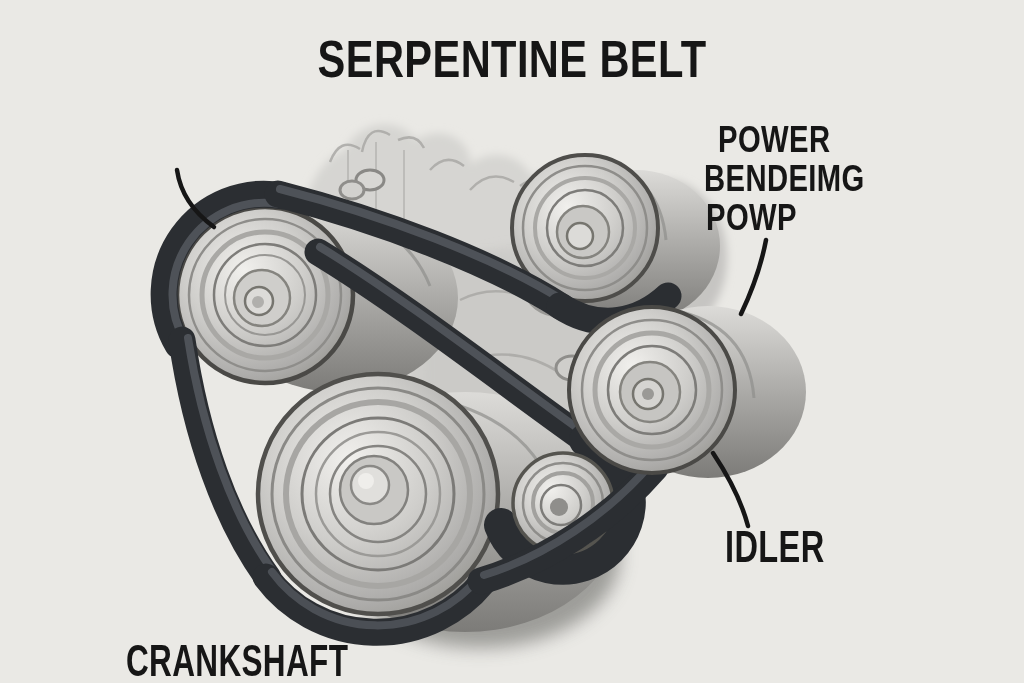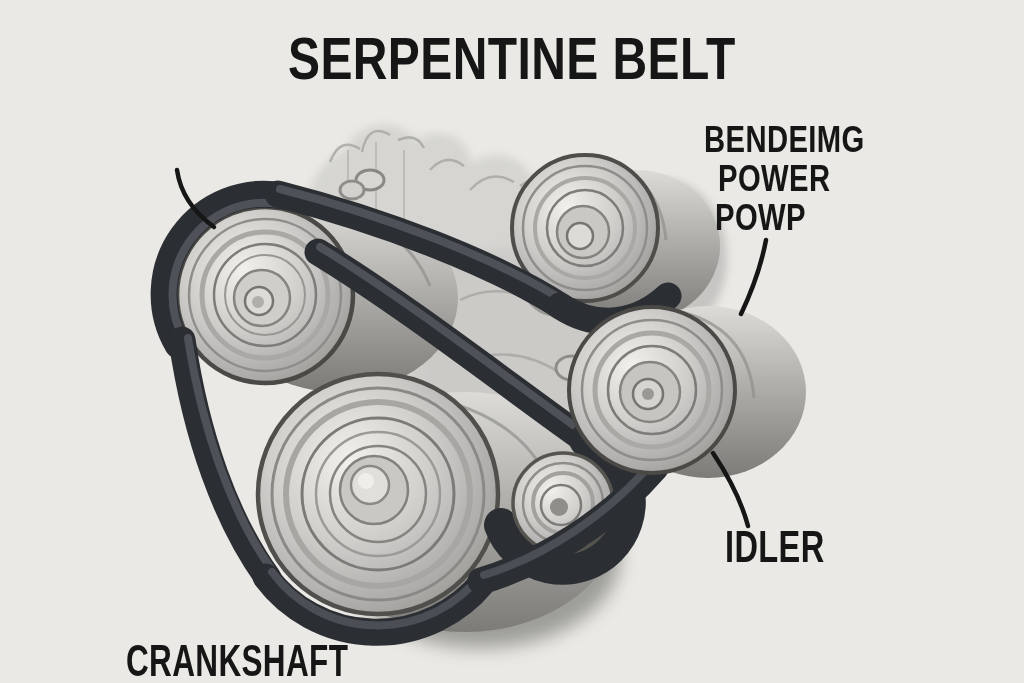--- a/index.html
+++ b/index.html
@@ -13,7 +13,7 @@
     letter-spacing:0.5px;
   }
   .cond{display:inline-block;transform-origin:left top;}
-  #title-wrap{left:0;top:29px;width:1024px;text-align:center;font-size:60px;line-height:60px;}
+  #title-wrap{left:0;top:29px;width:1024px;text-align:center;font-size:52px;line-height:60px;}
   #title-wrap .cond{transform:scaleX(0.80);transform-origin:center top;}
   #lbl-alternator{left:95px;top:130px;font-size:37px;line-height:37px;}
   #lbl-alternator .cond{transform:scaleX(0.83);}

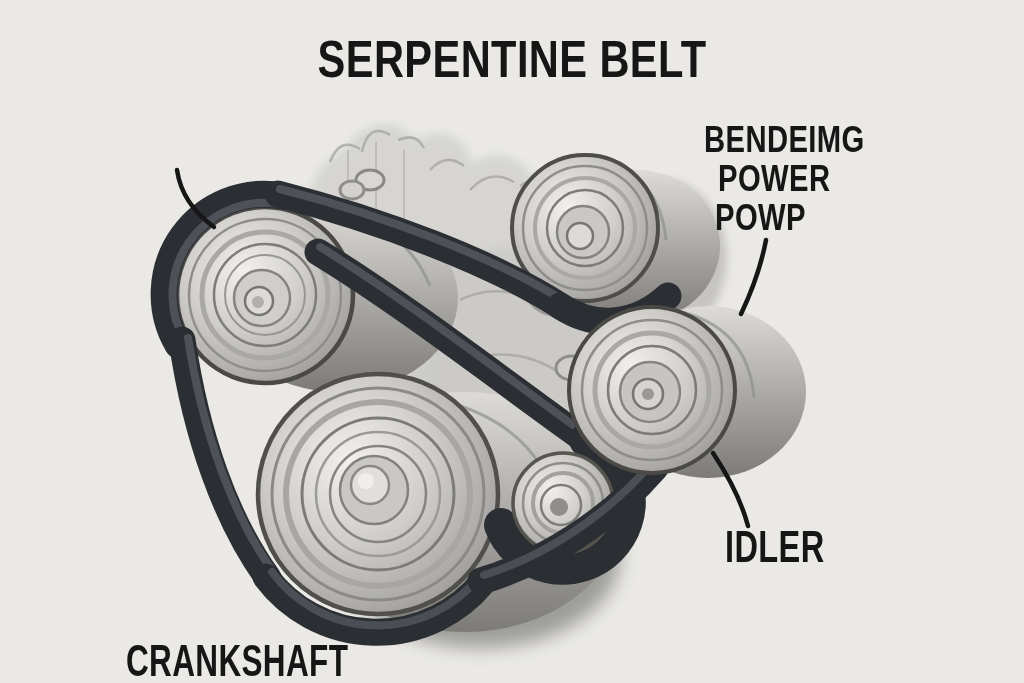--- a/index.html
+++ b/index.html
@@ -191,8 +191,8 @@
 
 
   <div class="lbl" id="lbl-ps">
+    <span class="ps-line ps-indent1"><span class="cond">POWER</span></span>
     <span class="ps-line"><span class="cond">BENDEIMG</span></span>
-    <span class="ps-line ps-indent1"><span class="cond">POWER</span></span>
     <span class="ps-line ps-indent3"><span class="cond">POWP</span></span>
   </div>
 

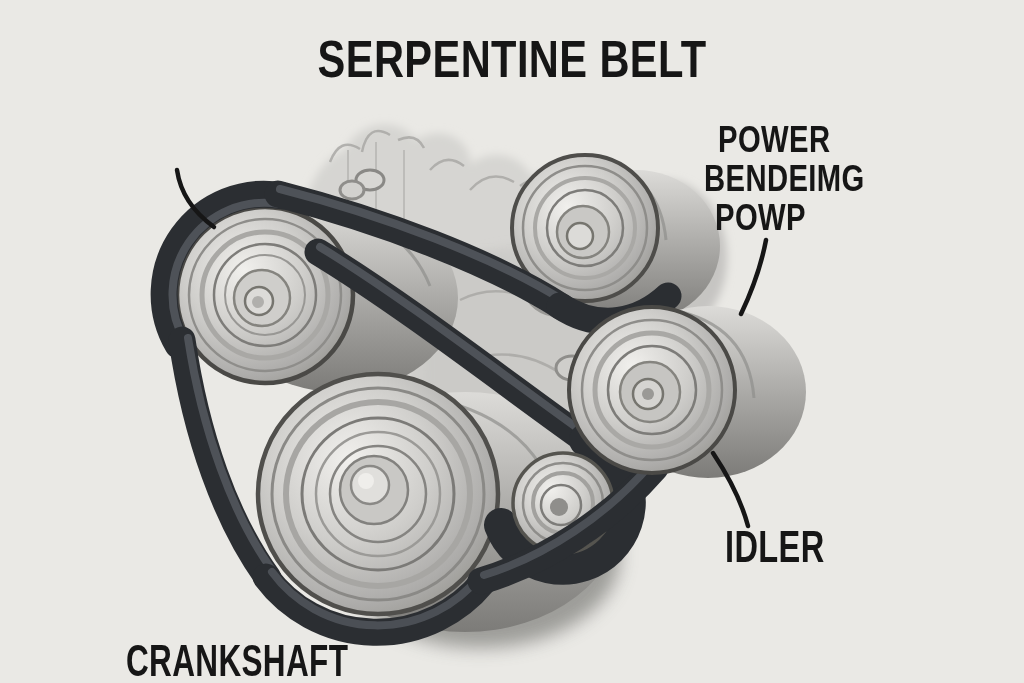--- a/index.html
+++ b/index.html
@@ -21,7 +21,7 @@
   #lbl-ps .ps-line{display:block;}
   #lbl-ps .cond{transform:scaleX(0.79);}
   .ps-indent1{margin-left:14px;}
-  .ps-indent3{margin-left:11px;}
+  .ps-indent3{margin-left:2px;}
   #lbl-idler{left:704px;top:525px;font-size:44px;line-height:44px;margin-left:21px;}
   #lbl-idler .cond{transform:scaleX(0.74);}
   #lbl-crankshaft{left:126px;top:638px;font-size:45px;line-height:45px;}

